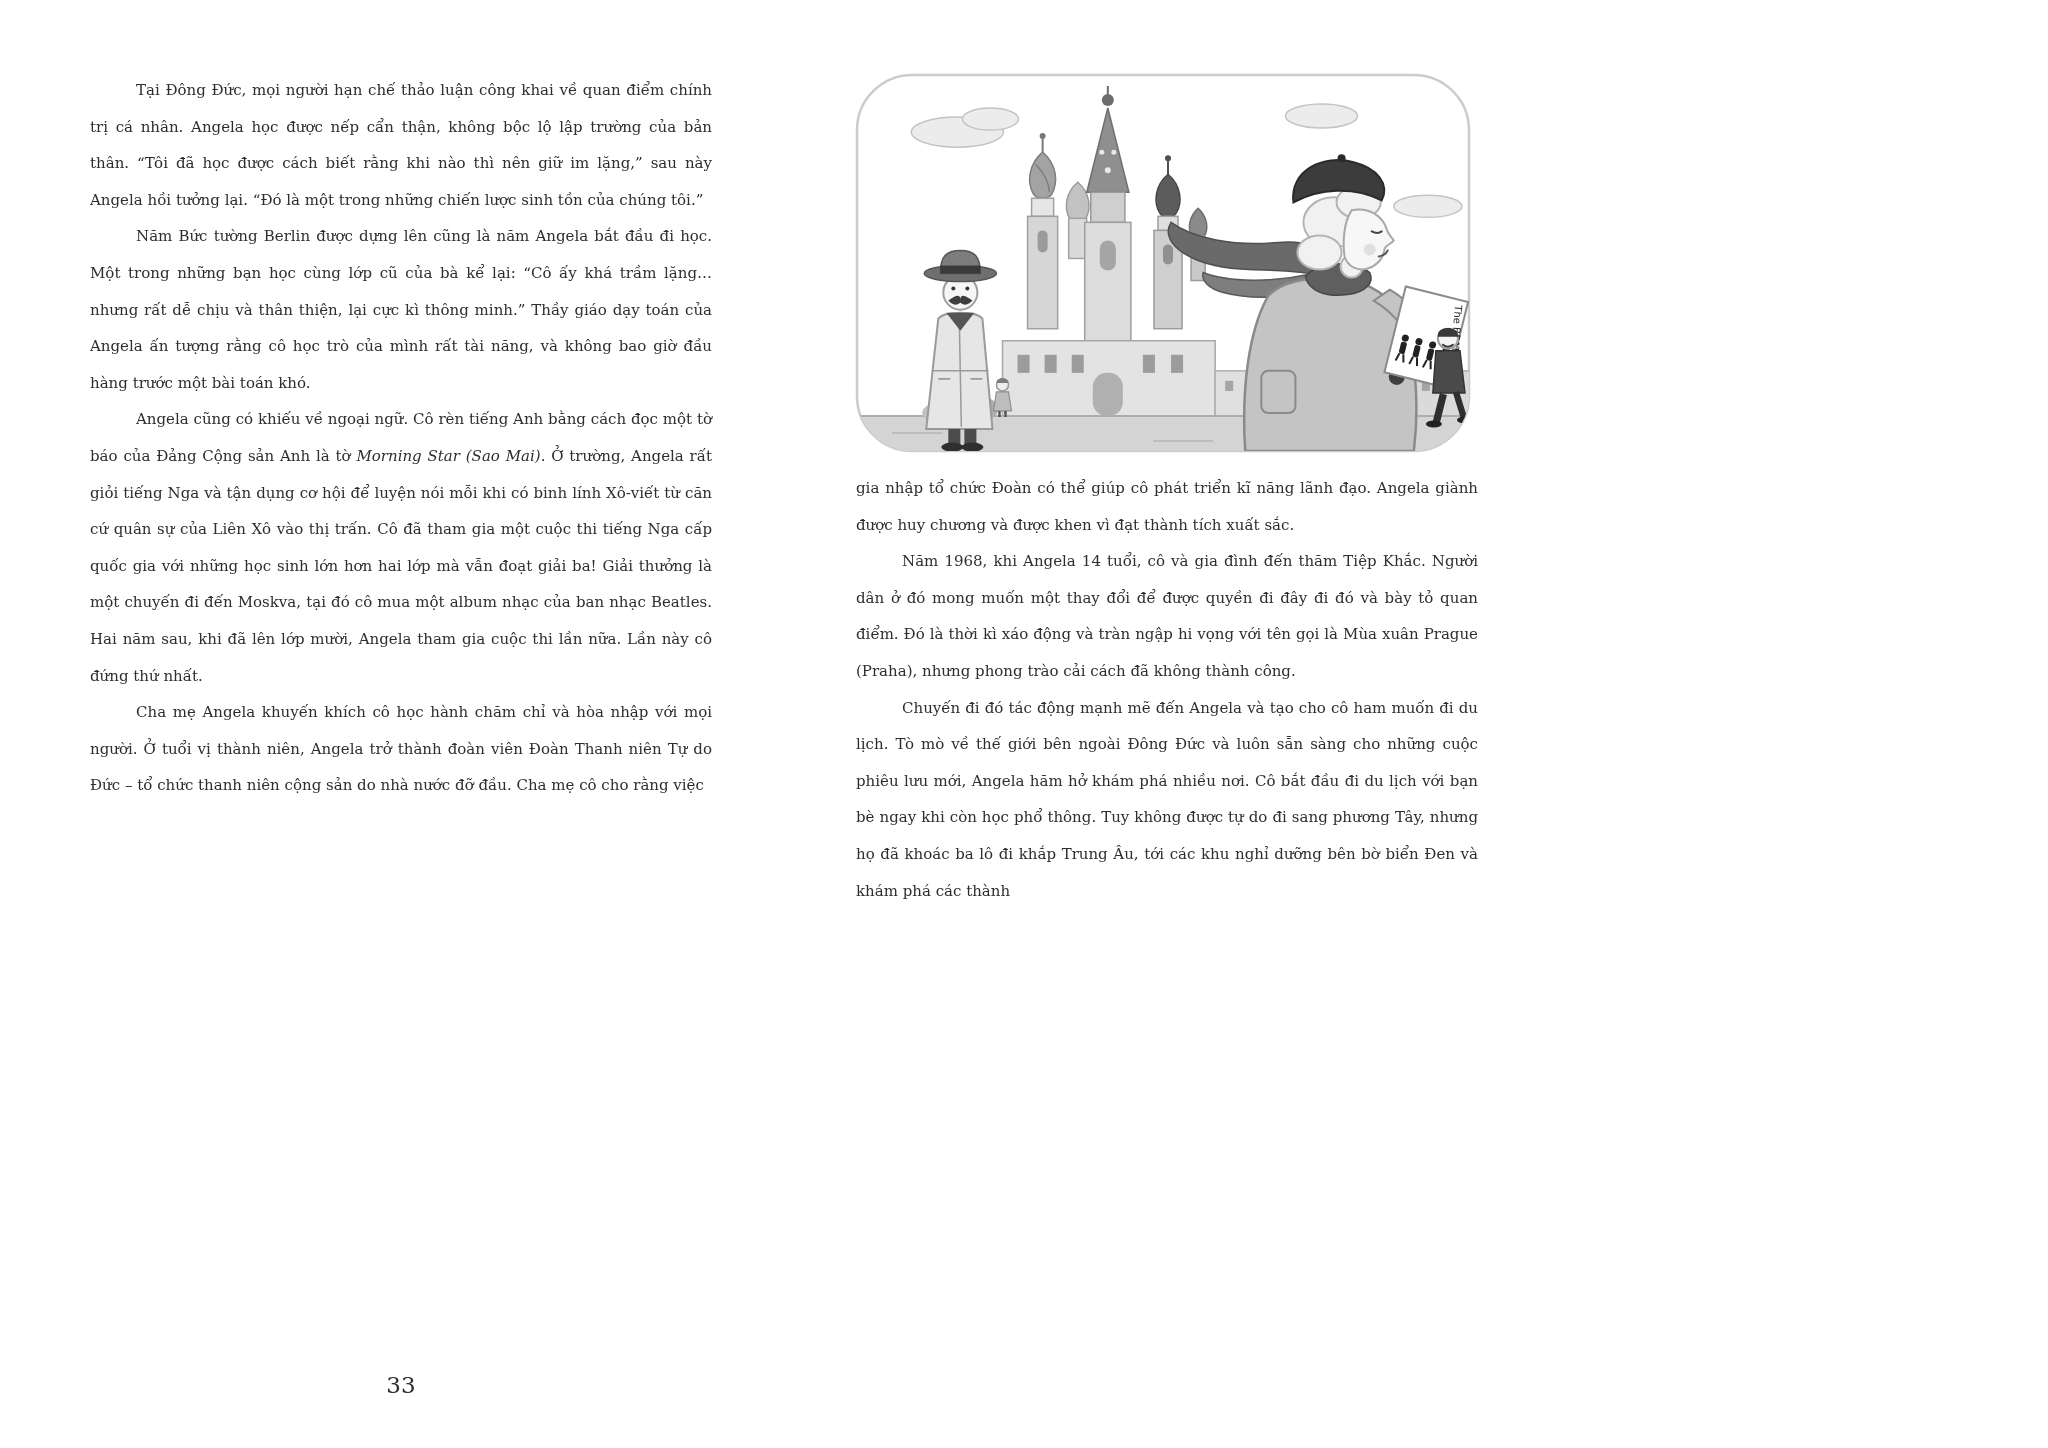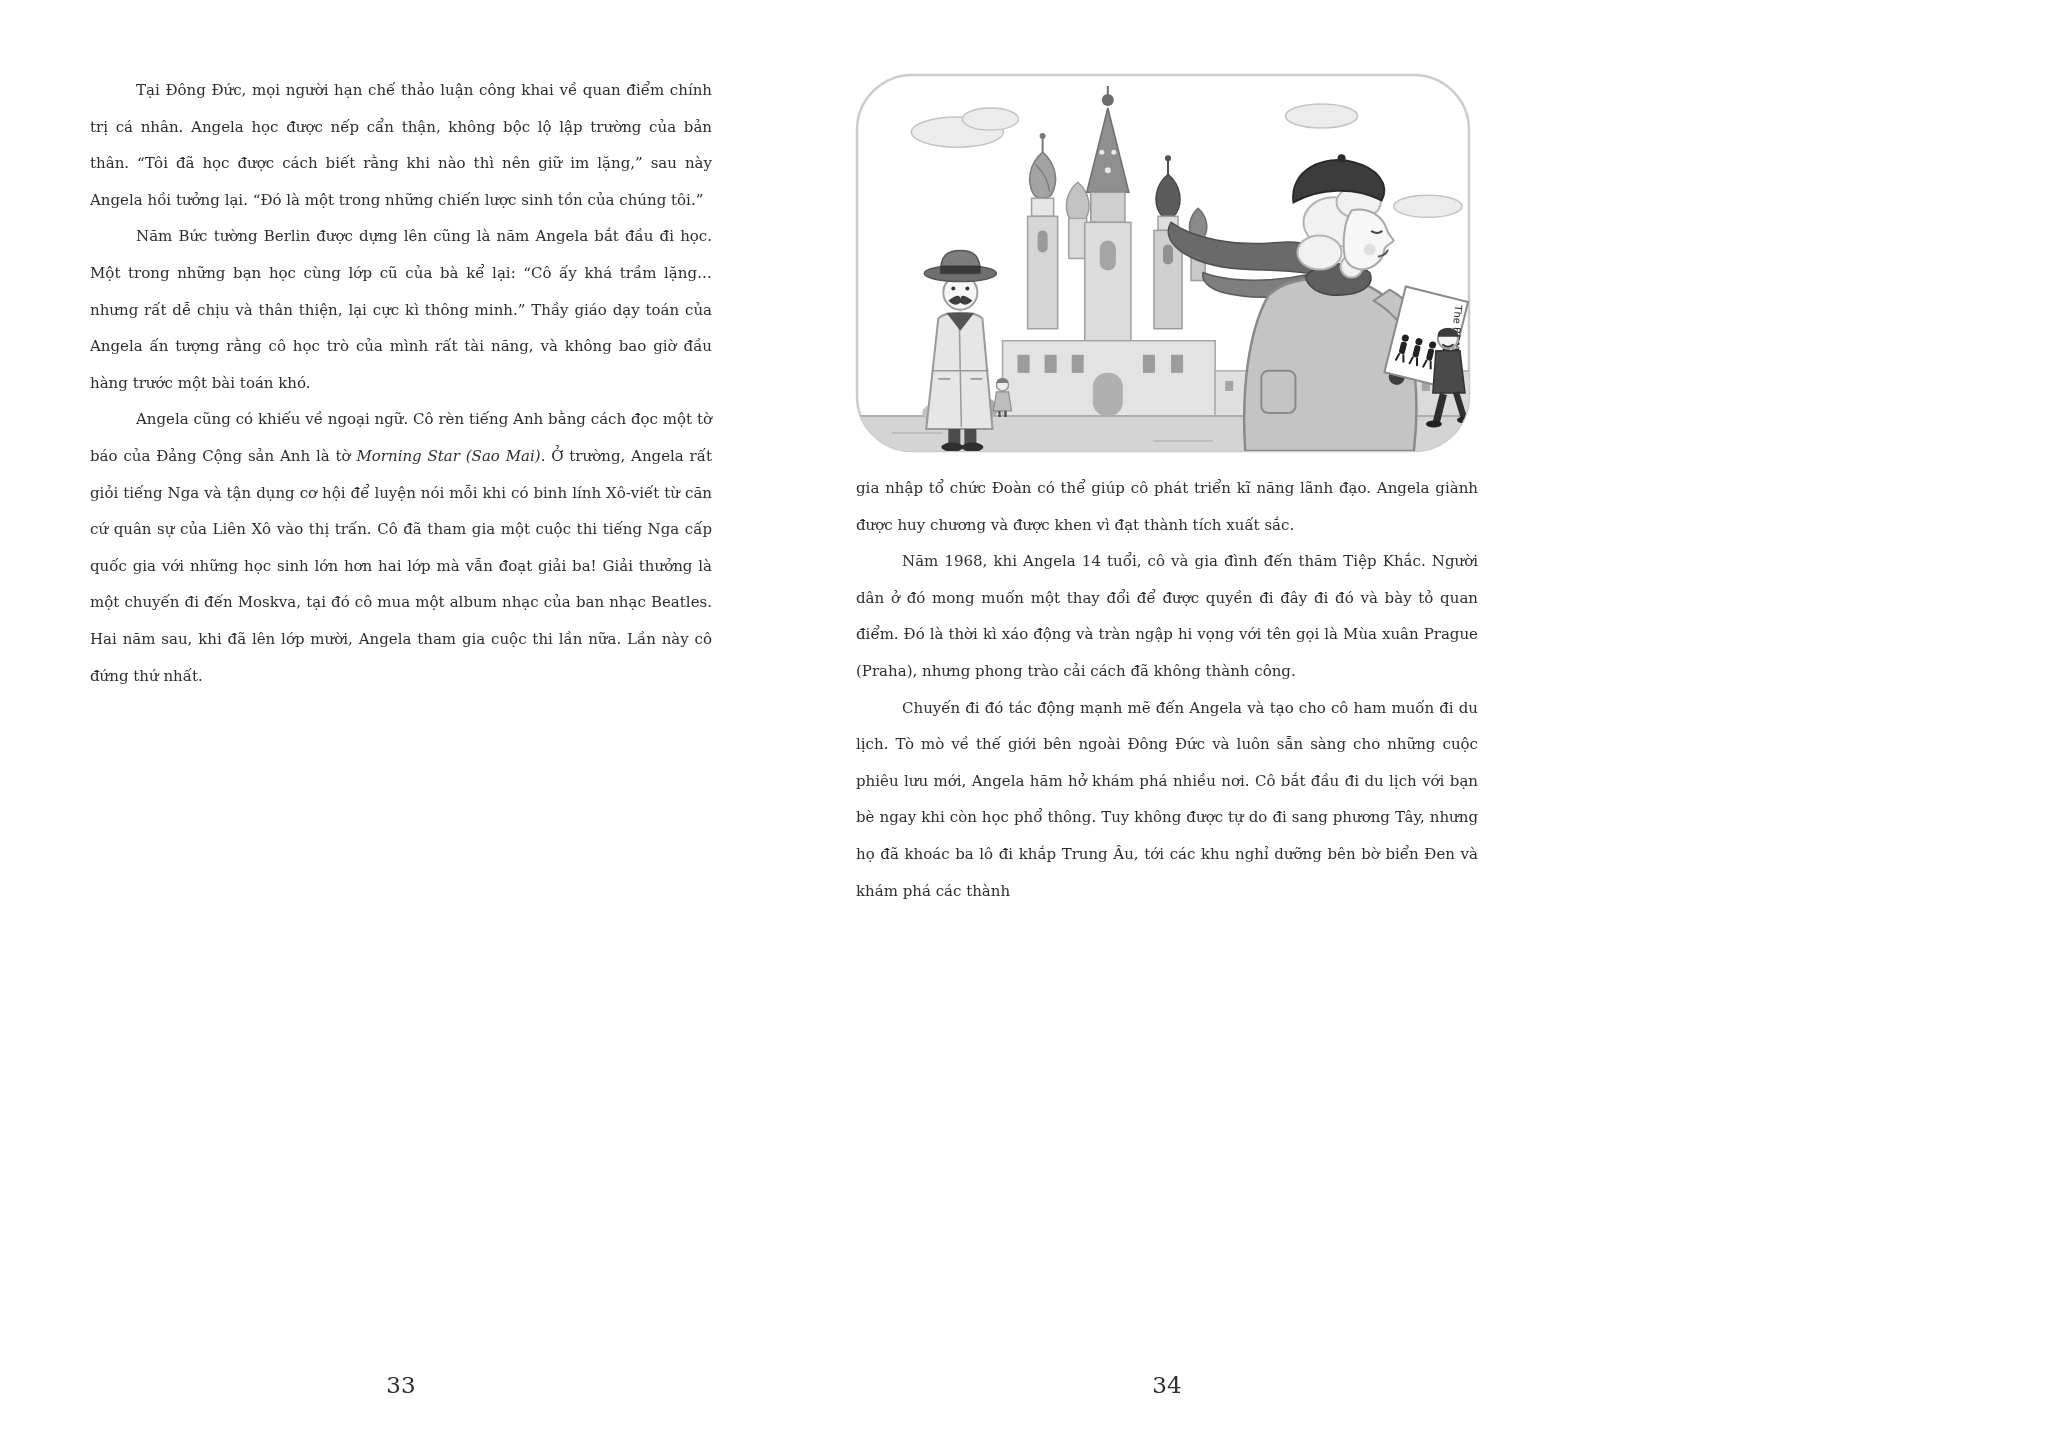--- a/index.html
+++ b/index.html
@@ -48,6 +48,7 @@
     <p class="indent">Tại Đông Đức, mọi người hạn chế thảo luận công khai về quan điểm chính trị cá nhân. Angela học được nếp cẩn thận, không bộc lộ lập trường của bản thân. “Tôi đã học được cách biết rằng khi nào thì nên giữ im lặng,” sau này Angela hồi tưởng lại. “Đó là một trong những chiến lược sinh tồn của chúng tôi.”</p>
     <p class="indent">Năm Bức tường Berlin được dựng lên cũng là năm Angela bắt đầu đi học. Một trong những bạn học cùng lớp cũ của bà kể lại: “Cô ấy khá trầm lặng… nhưng rất dễ chịu và thân thiện, lại cực kì thông minh.” Thầy giáo dạy toán của Angela ấn tượng rằng cô học trò của mình rất tài năng, và không bao giờ đầu hàng trước một bài toán khó.</p>
     <p class="indent"><span>Angela cũng có khiếu về ngoại ngữ. Cô rèn tiếng Anh bằng cách đọc một tờ báo của Đảng Cộng sản Anh là tờ </span><em>Morning Star (Sao Mai)</em><span>. Ở trường, Angela rất giỏi tiếng Nga và tận dụng cơ hội để luyện nói mỗi khi có binh lính Xô-viết từ căn cứ quân sự của Liên Xô vào thị trấn. Cô đã tham gia một cuộc thi tiếng Nga cấp quốc gia với những học sinh lớn hơn hai lớp mà vẫn đoạt giải ba! Giải thưởng là một chuyến đi đến Moskva, tại đó cô mua một album nhạc của ban nhạc Beatles. Hai năm sau, khi đã lên lớp mười, Angela tham gia cuộc thi lần nữa. Lần này cô đứng thứ nhất.</span></p>
+    <p class="indent">Cha mẹ Angela khuyến khích cô học hành chăm chỉ và hòa nhập với mọi người. Ở tuổi vị thành niên, Angela trở thành đoàn viên Đoàn Thanh niên Tự do Đức – tổ chức thanh niên cộng sản do nhà nước đỡ đầu. Cha mẹ cô cho rằng việc</p>
   </div>
   <div class="page-number left">33</div>
 

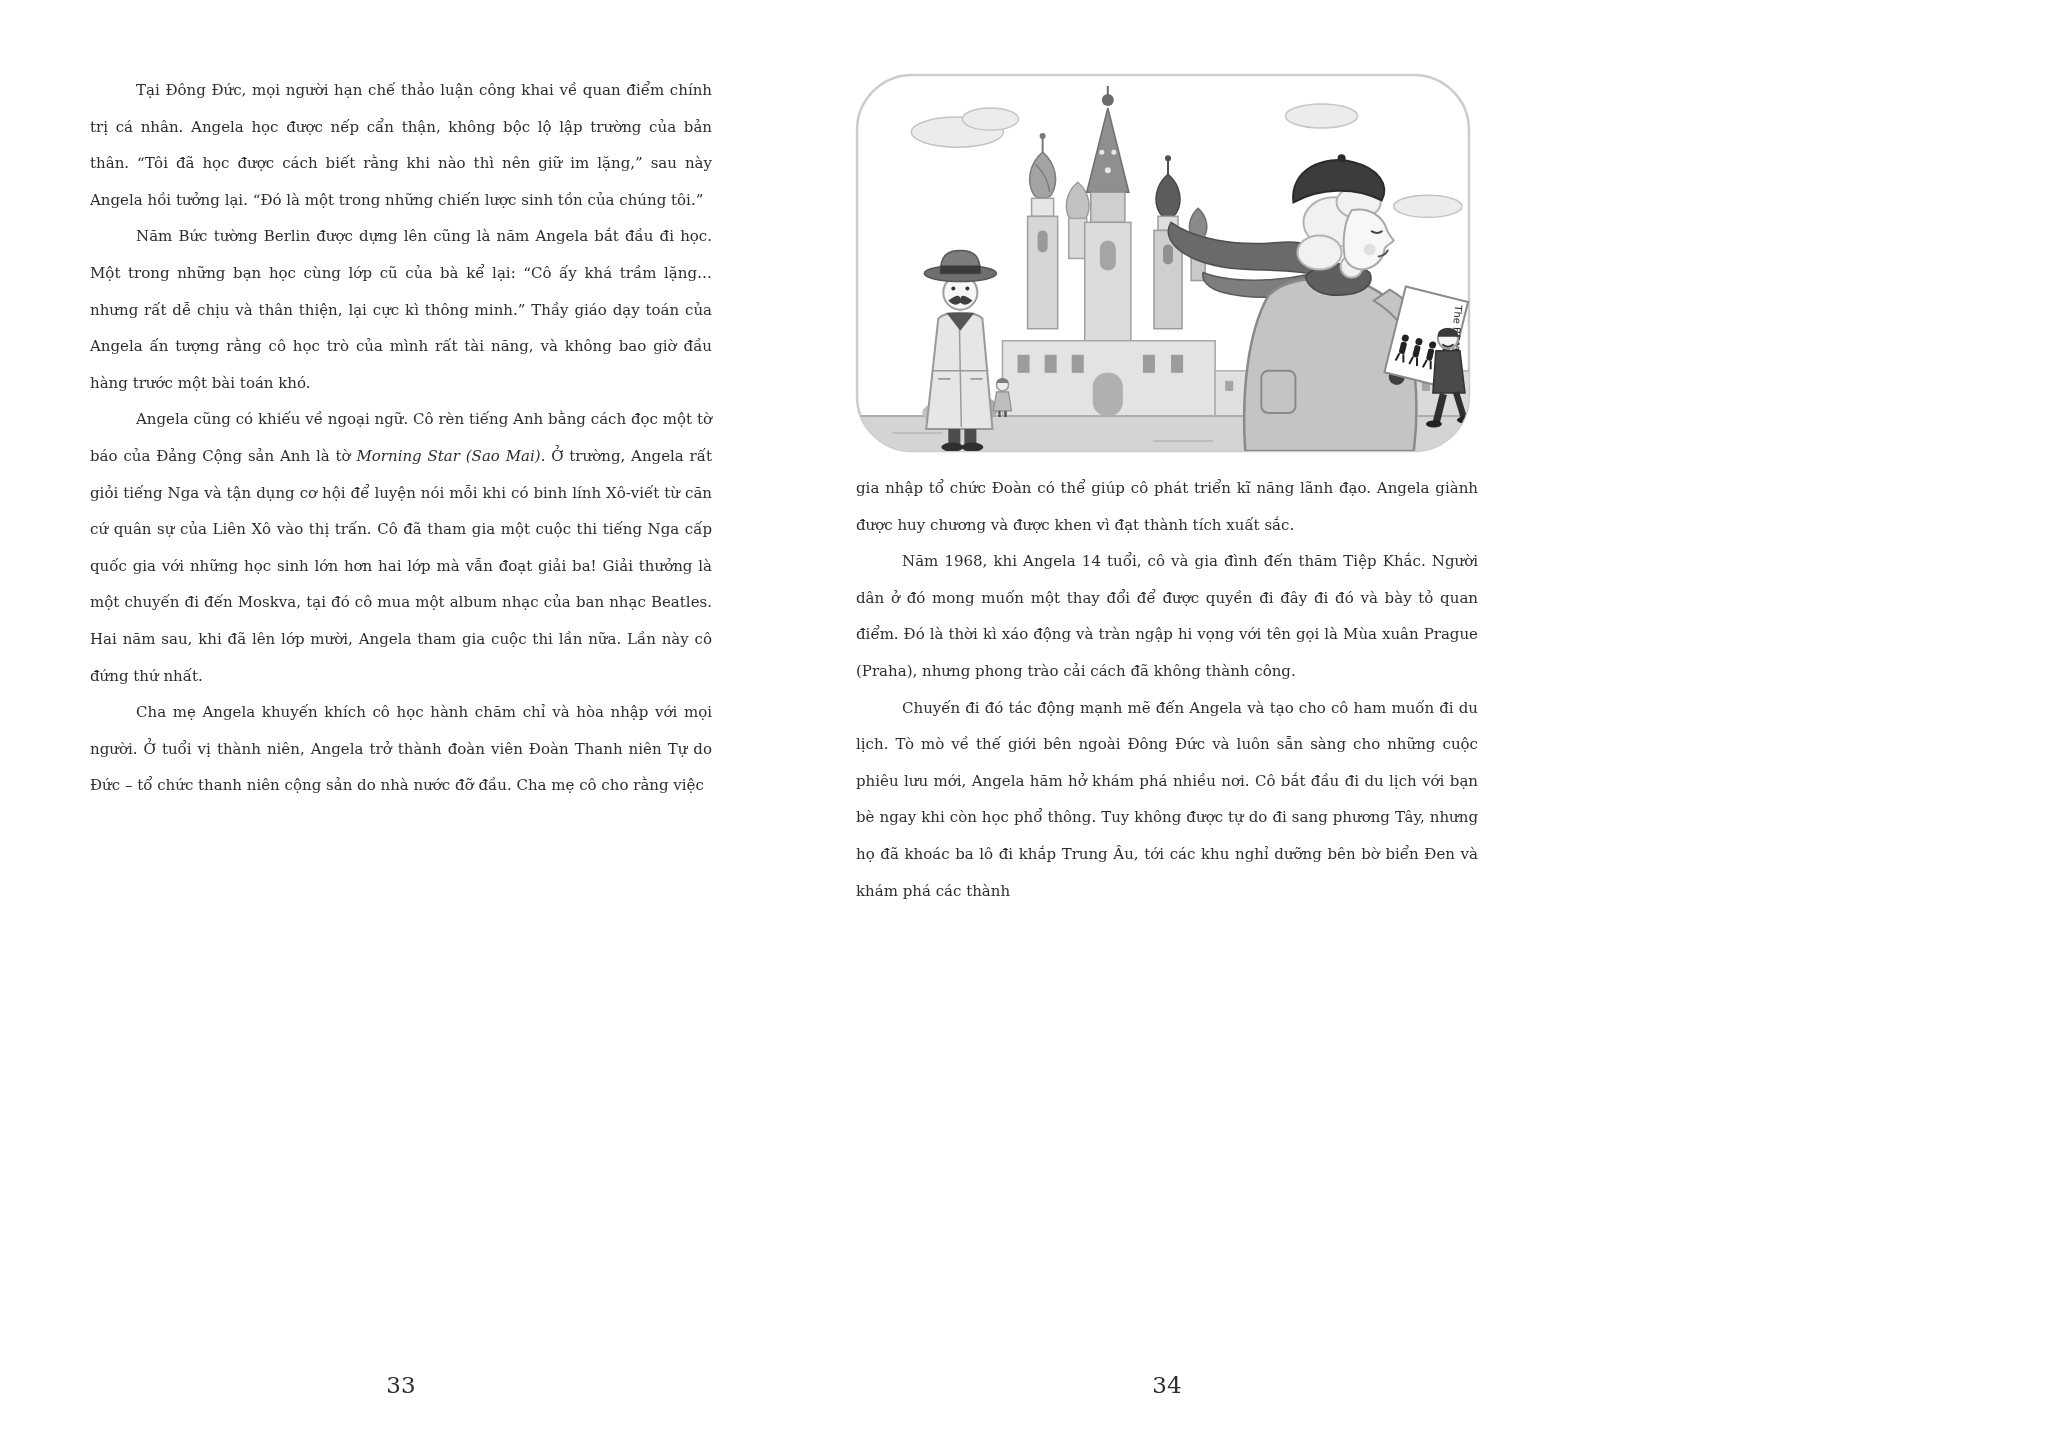--- a/index.html
+++ b/index.html
@@ -254,7 +254,6 @@
     <p class="indent">Năm 1968, khi Angela 14 tuổi, cô và gia đình đến thăm Tiệp Khắc. Người dân ở đó mong muốn một thay đổi để được quyền đi đây đi đó và bày tỏ quan điểm. Đó là thời kì xáo động và tràn ngập hi vọng với tên gọi là Mùa xuân Prague (Praha), nhưng phong trào cải cách đã không thành công.</p>
     <p class="indent">Chuyến đi đó tác động mạnh mẽ đến Angela và tạo cho cô ham muốn đi du lịch. Tò mò về thế giới bên ngoài Đông Đức và luôn sẵn sàng cho những cuộc phiêu lưu mới, Angela hăm hở khám phá nhiều nơi. Cô bắt đầu đi du lịch với bạn bè ngay khi còn học phổ thông. Tuy không được tự do đi sang phương Tây, nhưng họ đã khoác ba lô đi khắp Trung Âu, tới các khu nghỉ dưỡng bên bờ biển Đen và khám phá các thành</p>
   </div>
-  <div class="page-number right">34</div>
 
 </div>
 

